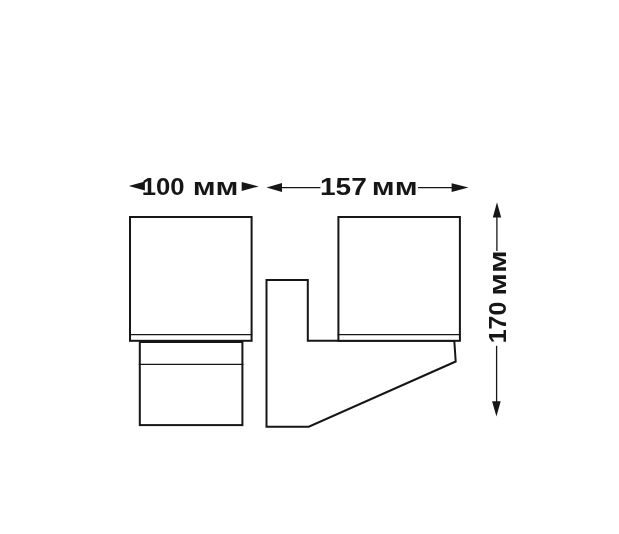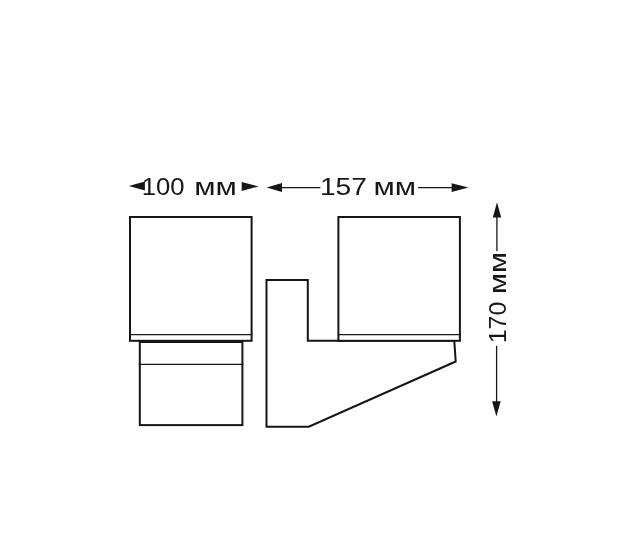--- a/index.html
+++ b/index.html
@@ -3,7 +3,7 @@
 <meta charset="utf-8">
 <style>
   html,body{margin:0;padding:0;background:#ffffff;}
-  .stage{position:relative;width:539px;height:534px;background:#ffffff;overflow:hidden;}
+  .stage{position:relative;width:539px;height:534px;background:#ffffff;overflow:hidden;font-weight:bold;}
   svg{position:absolute;left:0;top:0;}
   text{font-family:"Liberation Sans",sans-serif;fill:#161616;}
 </style>

